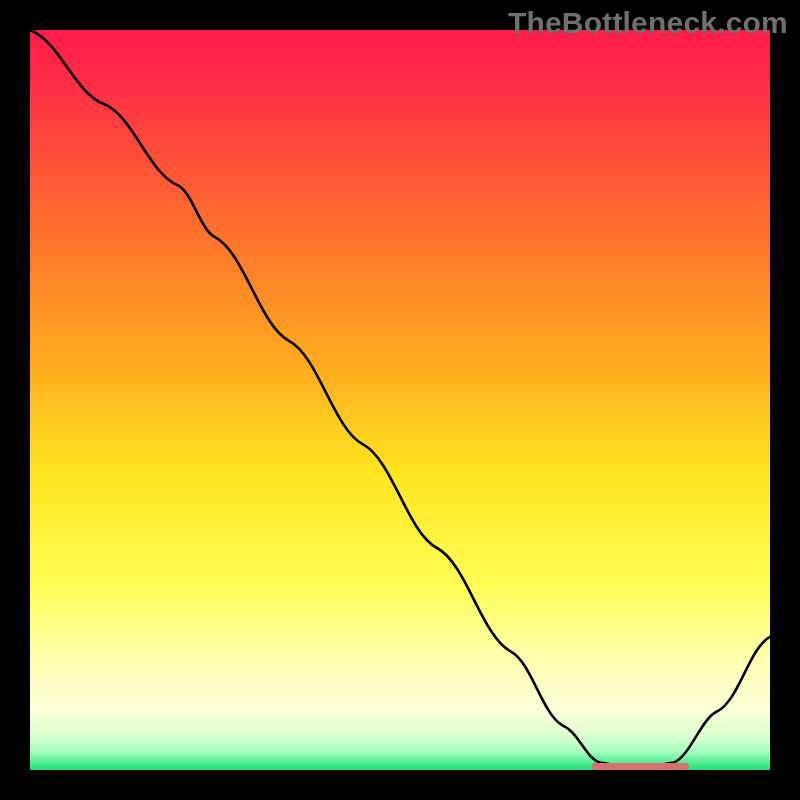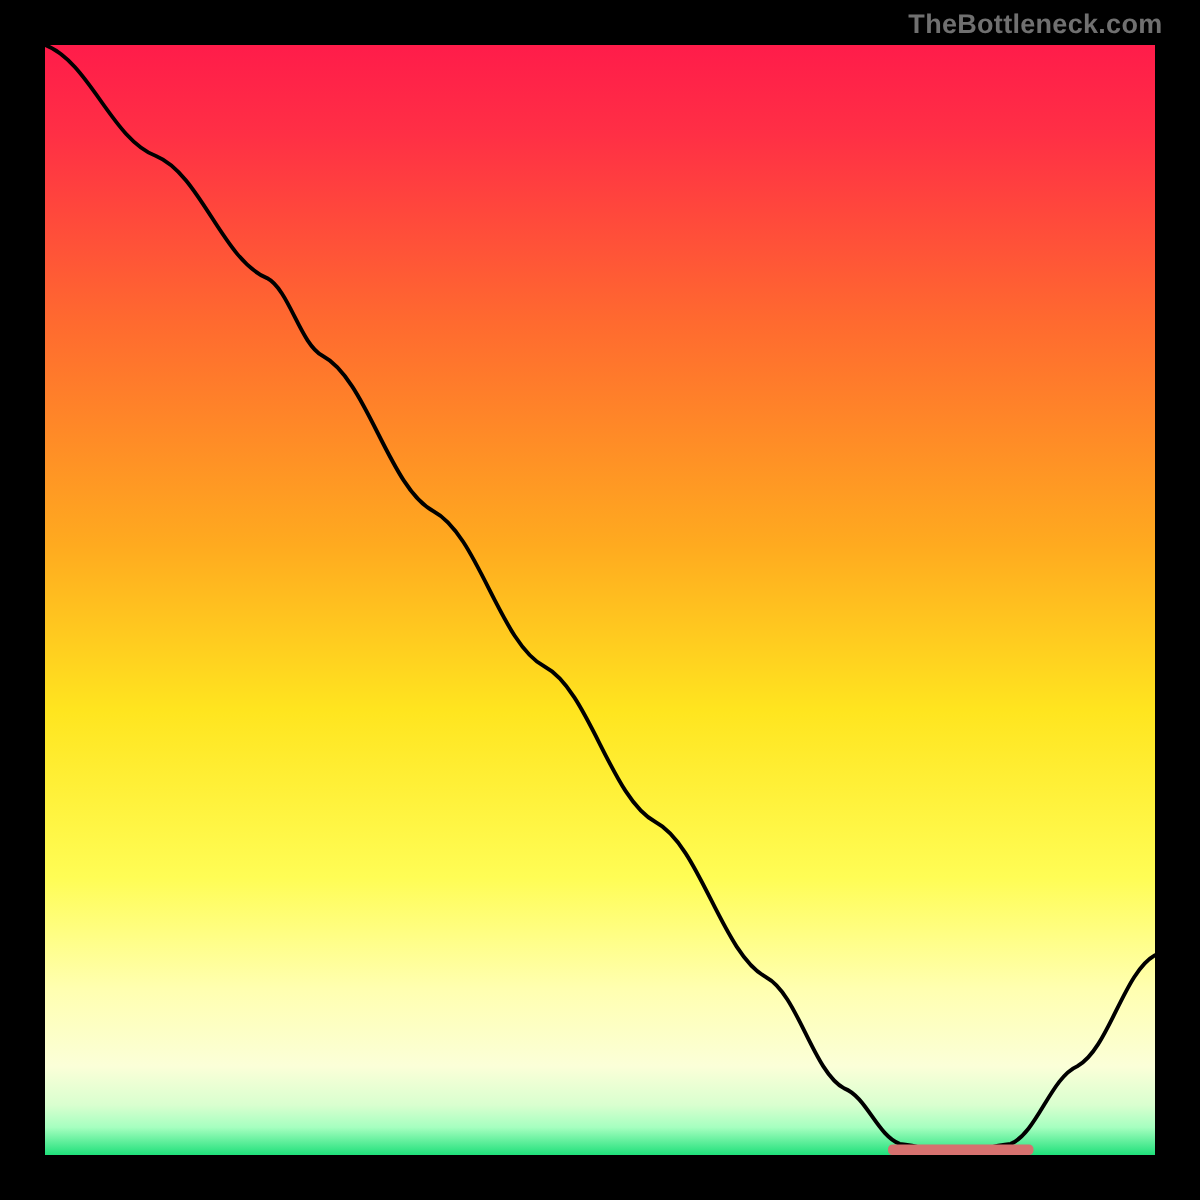--- a/index.html
+++ b/index.html
@@ -19,9 +19,9 @@
   .watermark {
     position: absolute;
     top: 6px;
-    right: 25px;
+    right: 12px;
     color: #707070;
-    font-size: 18px;
+    font-size: 30px;
     font-weight: 600;
     letter-spacing: 0.2px;
     z-index: 10;

